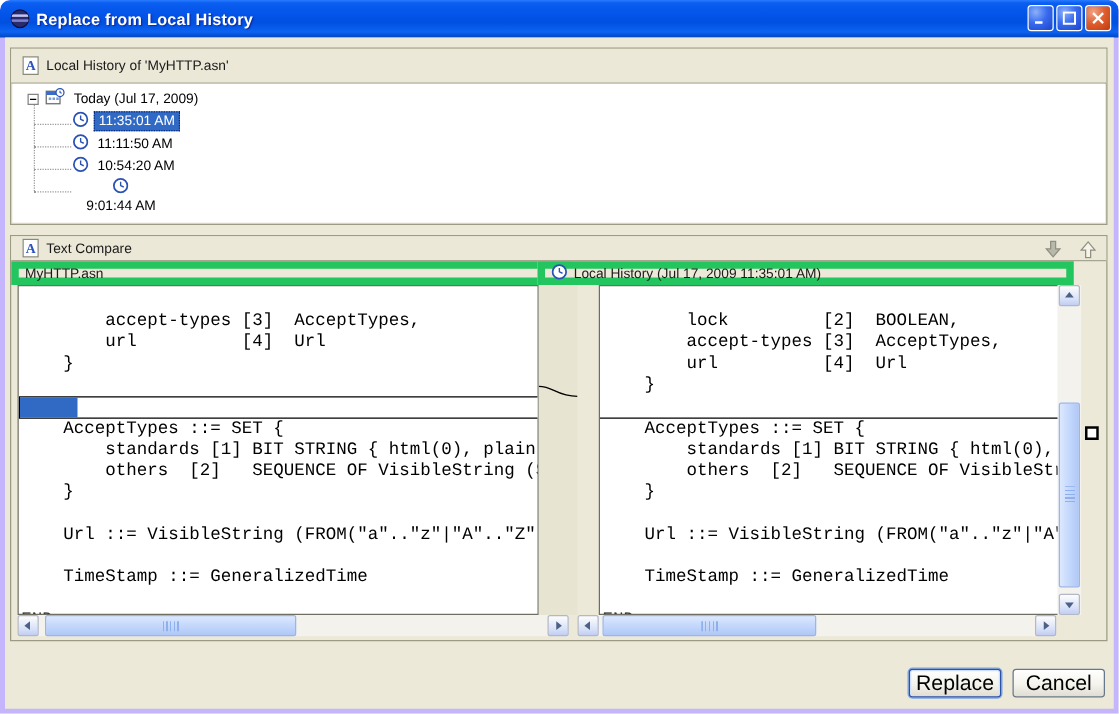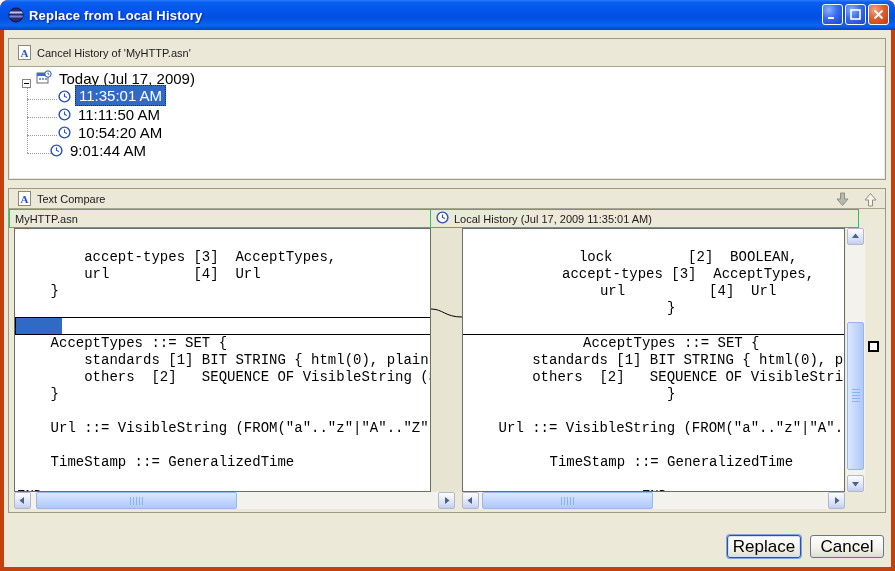--- a/index.html
+++ b/index.html
@@ -5,7 +5,7 @@
   * { margin:0; padding:0; box-sizing:border-box; }
   html,body { width:895px; height:571px; background:#fff; font-family:"Liberation Sans",sans-serif; }
 
-  .window { position:relative; width:895px; height:571px; background:#c2410c; border-radius:8px 8px 0 0; overflow:hidden; }
+  .window { position:relative; width:895px; height:571px; background:#c4b5fd; border-radius:8px 8px 0 0; overflow:hidden; }
 
   
   .titlebar { position:absolute; left:0; top:0; width:100%; height:30px;

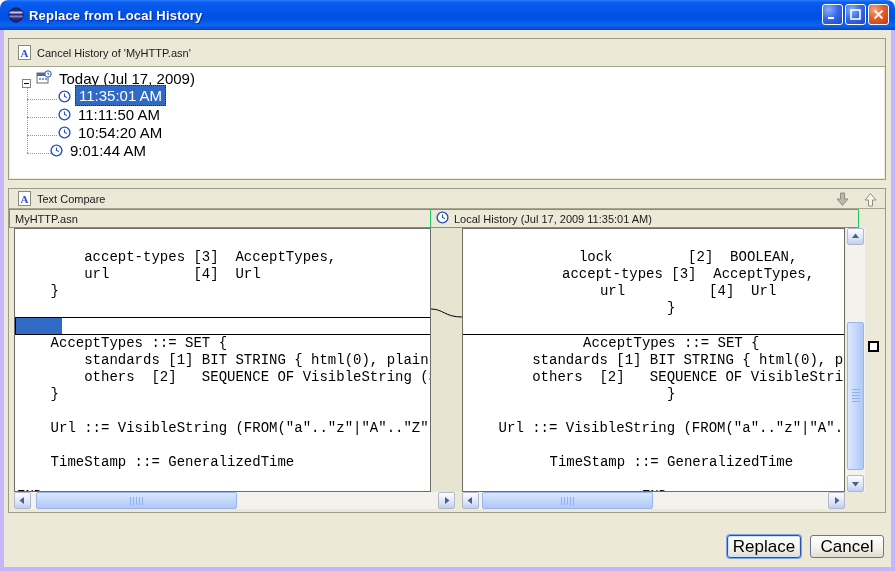--- a/index.html
+++ b/index.html
@@ -134,7 +134,7 @@
     <div class="group history-group">
       <div class="group-header">
         <span class="doc-a-icon">A</span>
-        <span>Cancel History of 'MyHTTP.asn'</span>
+        <span>Local History of 'MyHTTP.asn'</span>
       </div>
       <div class="tree">
         <div class="tree-line" style="left:17px; top:14px; height:72px;"></div>

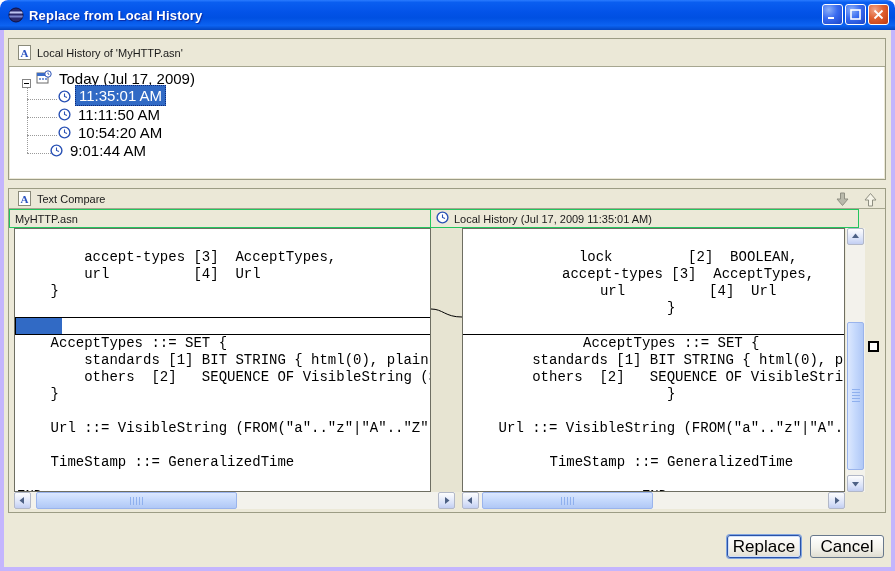--- a/index.html
+++ b/index.html
@@ -36,7 +36,7 @@
   .tree { position:absolute; left:1px; right:1px; top:28px; bottom:1px; background:#fff; overflow:hidden; }
   .tree-line { position:absolute; border-left:1px dotted #9a9a9a; width:0; }
   .tree-stub { position:absolute; border-top:1px dotted #9a9a9a; height:0; }
-  .tree-row { position:absolute; height:18px; display:flex; align-items:flex-end; font-size:15px; color:#000; }
+  .tree-row { position:absolute; height:18px; display:flex; align-items:center; font-size:11px; color:#000; }
   .expander { width:9px; height:9px; border:1px solid #848484; background:#fff; position:relative; flex:0 0 auto; }
   .expander::after { content:""; position:absolute; left:1px; top:3px; width:5px; height:1px; background:#000; }
   .tree-label { padding:1px 3px; white-space:nowrap; }

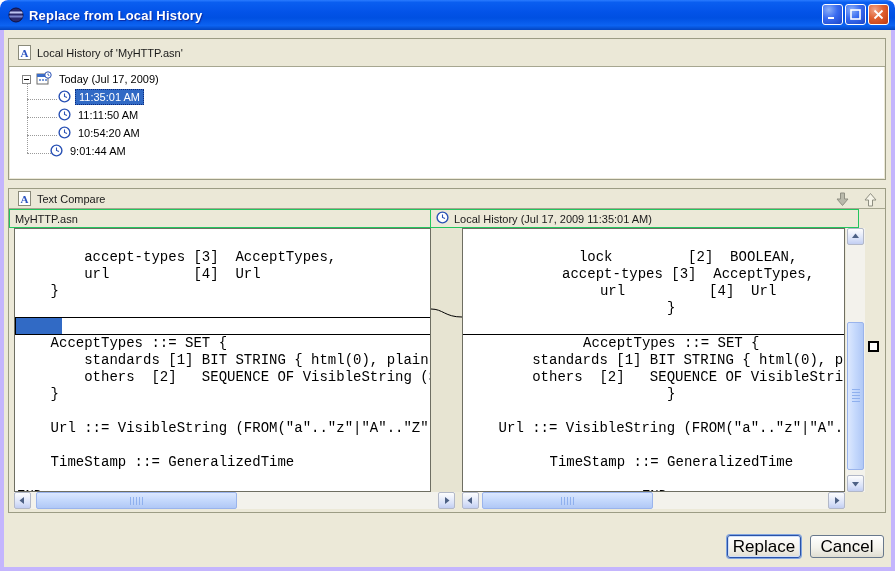--- a/index.html
+++ b/index.html
@@ -191,7 +191,7 @@
           <span style="width:4px;"></span>
           <span class="tree-label">10:54:20 AM</span>
         </div>
-        <div class="tree-row" style="left:40px; top:75px;">
+        <div class="tree-row" style="left:56px; top:75px;flex-direction:column;">
           <span>
             <svg width="13" height="13" viewBox="0 0 13 13">
                 <circle cx="6.5" cy="6.5" r="5.4" fill="#fff" stroke="#2a52b5" stroke-width="1.4"></circle>

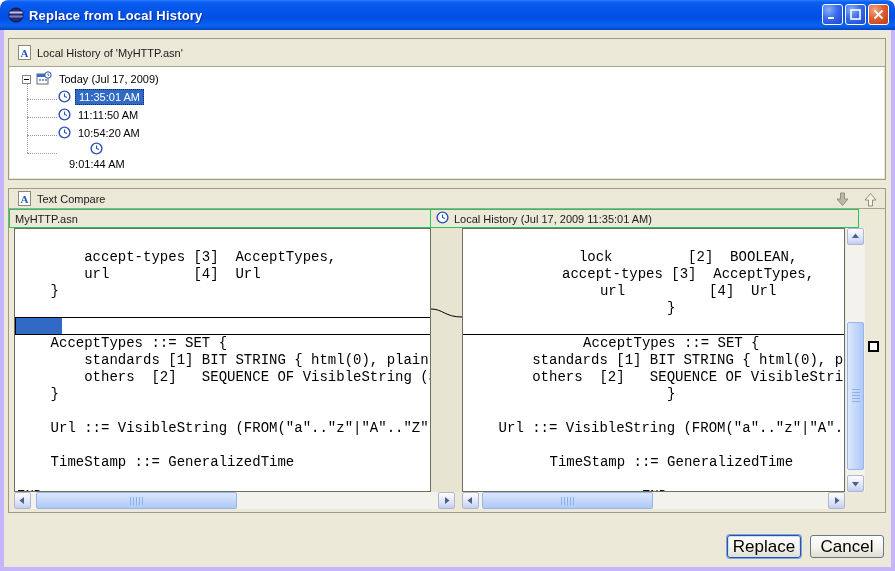--- a/index.html
+++ b/index.html
@@ -43,7 +43,7 @@
   .tree-label.sel { background:#316ac5; color:#fff; border:1px dotted #0b2a7c; }
 
   
-  .pane-title { position:absolute; top:20px; height:19px; border:1px solid #22c55e; background:#ece9d8; display:flex; align-items:center; gap:5px; padding-left:5px; font-size:11px; color:#1a1a1a; }
+  .pane-title { position:absolute; top:20px; height:19px; border:6px solid #22c55e; background:#ece9d8; display:flex; align-items:center; gap:5px; padding-left:5px; font-size:11px; color:#1a1a1a; }
   .pane-title.lt { left:0; width:448px; }
   .pane-title.rt { left:421px; width:429px; }
 

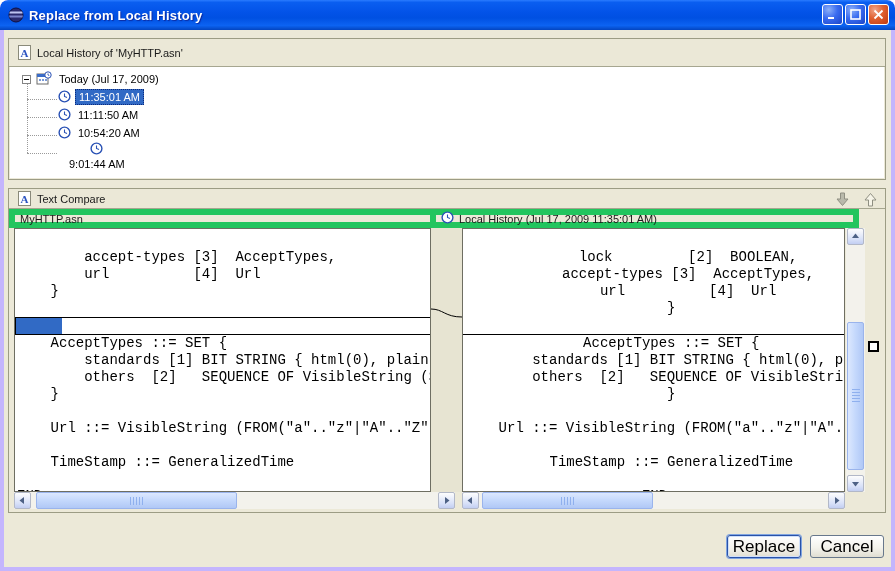--- a/index.html
+++ b/index.html
@@ -50,7 +50,7 @@
   
   .code-pane { position:absolute; top:39px; height:264px; background:#fff; border:1px solid #6e6e62; overflow:hidden; padding:20px 0 0 2px; }
   .code-pane.lt { left:5px; width:417px; }
-  .code-pane.rt { left:453px; width:383px;text-align:center; }
+  .code-pane.rt { left:470px; width:383px; }
   .code-line { height:17px; font-family:"Liberation Mono",monospace; font-size:14px; line-height:17px; white-space:pre; color:#000; }
   .code-line.change-box { height:18px; border:1px solid #000; background:#fff; position:relative; margin-left:-2px; width:417px; }
   .code-line.change-box::before { content:""; position:absolute; left:0; top:0; bottom:0; width:46px; background:#316ac5; }

